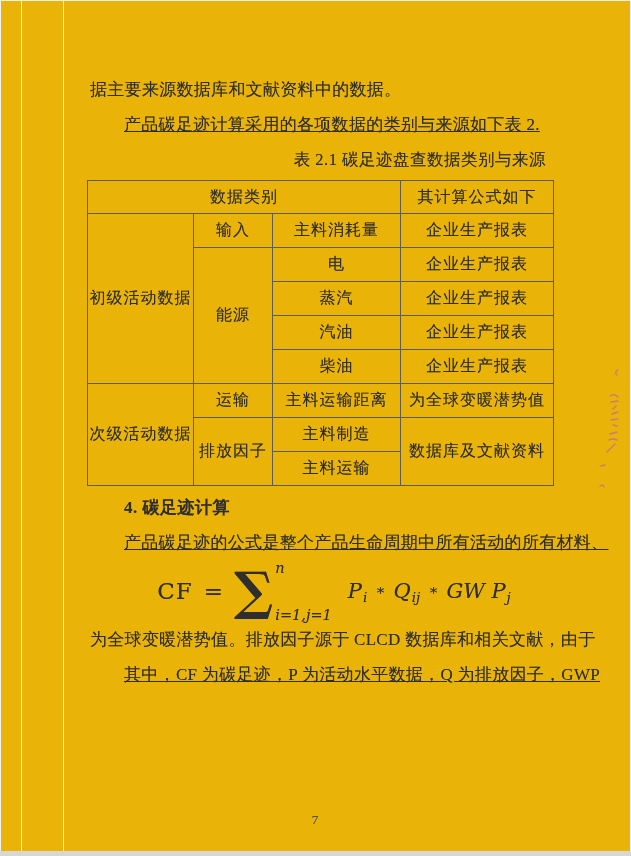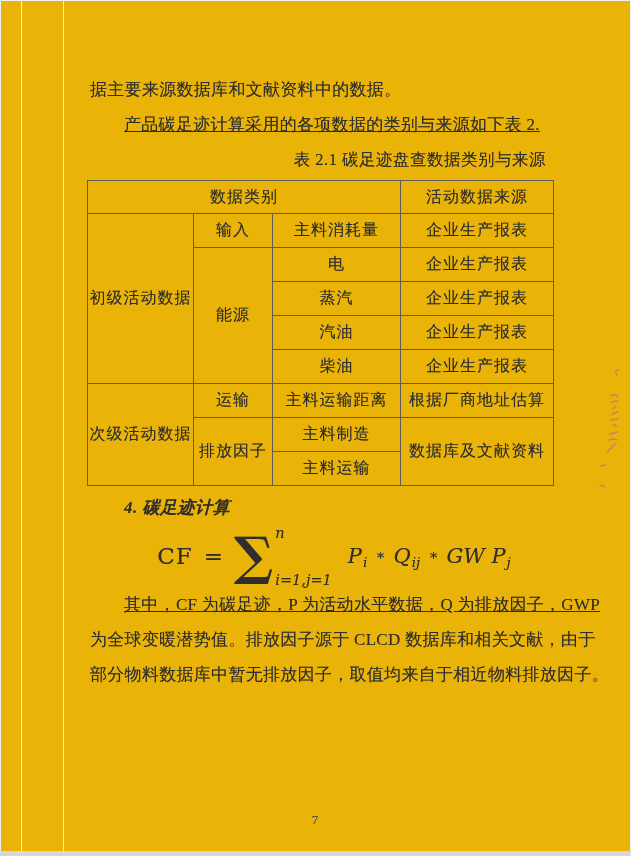--- a/index.html
+++ b/index.html
@@ -87,7 +87,7 @@
       <tbody>
         <tr class="hrow">
           <td colspan="3">数据类别</td>
-          <td>活动数据来源</td>
+          <td>其计算公式如下</td>
         </tr>
         <tr>
           <td rowspan="5">初级活动数据</td>

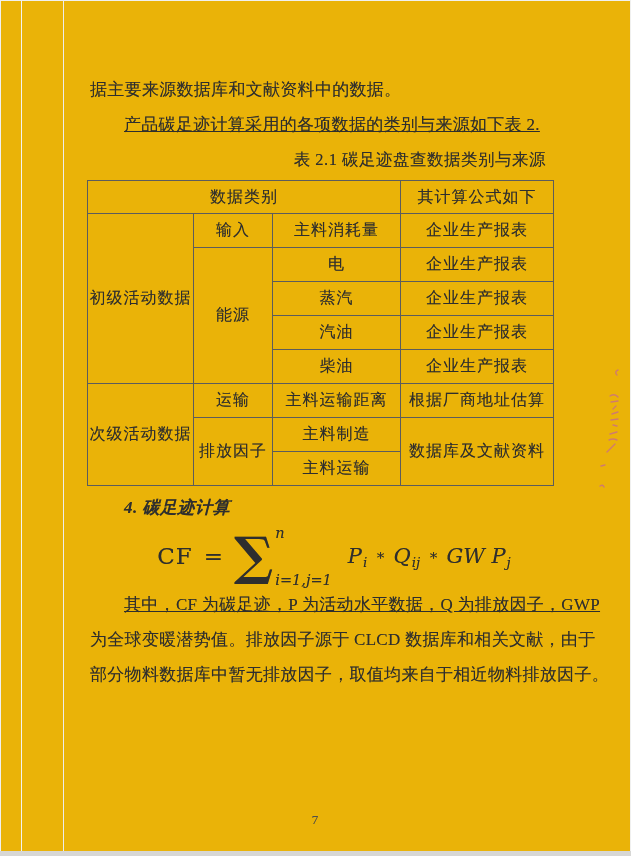--- a/index.html
+++ b/index.html
@@ -116,7 +116,7 @@
           <td rowspan="3">次级活动数据</td>
           <td>运输</td>
           <td>主料运输距离</td>
-          <td>根据厂商地址估算</td>
+          <td>为全球变暖潜势值</td>
         </tr>
         <tr>
           <td rowspan="2">排放因子</td>

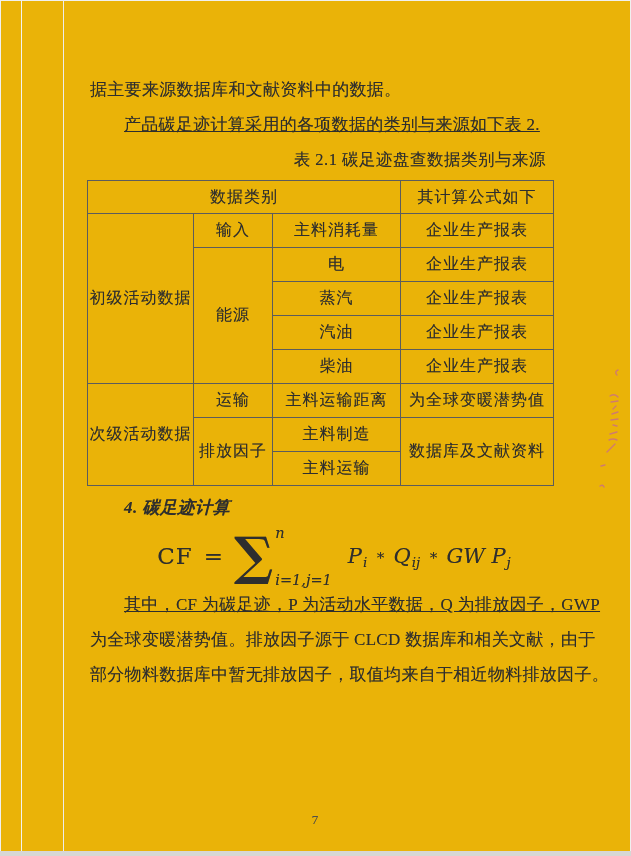--- a/index.html
+++ b/index.html
@@ -35,7 +35,7 @@
   table.dtable tr{height:34px;}
   table.dtable tr.hrow{height:33px;}
 
-  .heading{margin:4px 0 0 0;font-size:17px;font-weight:bold;line-height:35px;letter-spacing:.5px;text-indent:34px;font-style:italic;}
+  .heading{margin:4px 0 0 0;font-size:17px;font-weight:bold;line-height:35px;letter-spacing:.5px;text-indent:34px;}
 
   .formula{
     height:62px;display:flex;align-items:center;justify-content:center;

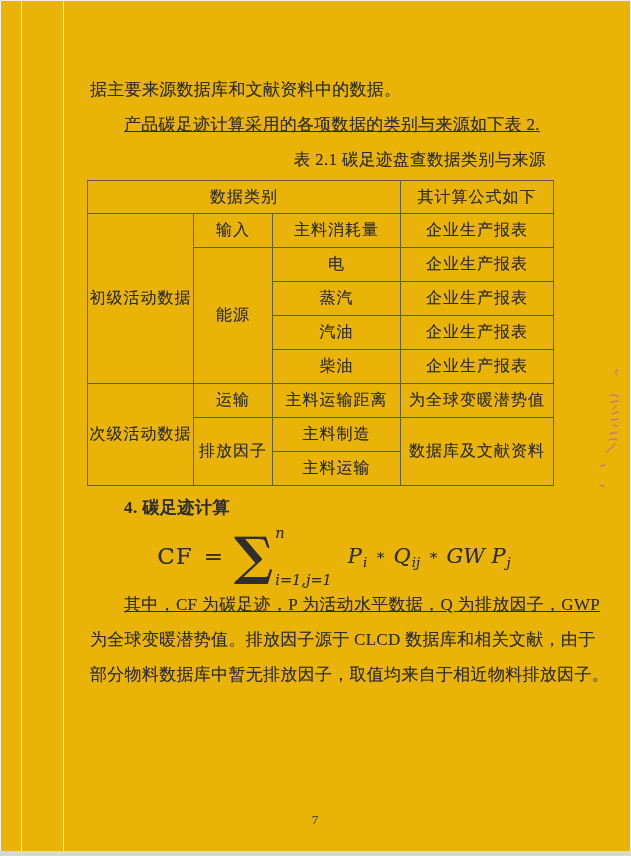--- a/index.html
+++ b/index.html
@@ -131,6 +131,7 @@
 
     <p class="heading">4. 碳足迹计算</p>
 
+    <p class="line indent">产品碳足迹的公式是整个产品生命周期中所有活动的所有材料、</p>
 
     <div class="formula">
       <span class="cf">CF</span>

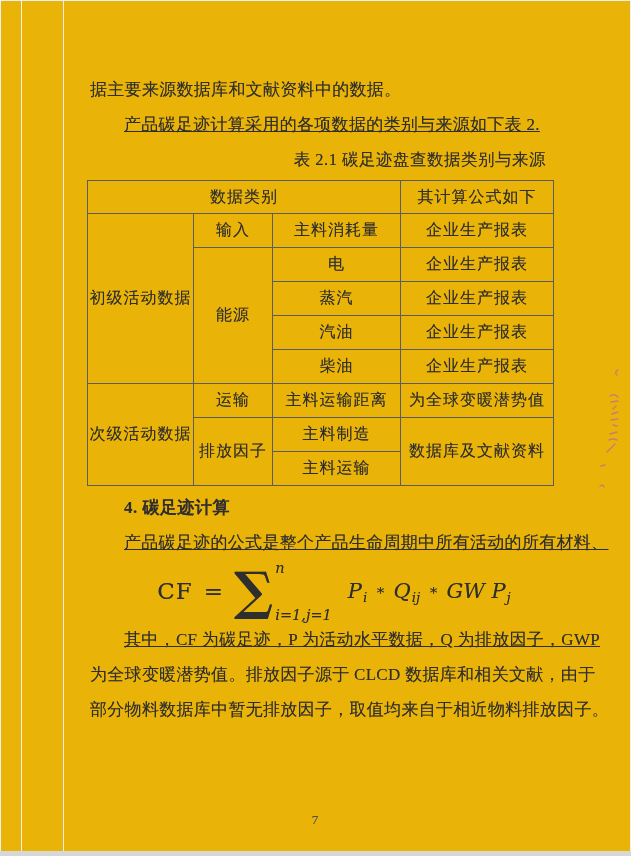--- a/index.html
+++ b/index.html
@@ -155,8 +155,8 @@
       </span>
     </div>
 
+    <p class="line">为全球变暖潜势值。排放因子源于 CLCD 数据库和相关文献，由于</p>
     <p class="line indent">其中，CF 为碳足迹，P 为活动水平数据，Q 为排放因子，GWP</p>
-    <p class="line">为全球变暖潜势值。排放因子源于 CLCD 数据库和相关文献，由于</p>
     <p class="line">部分物料数据库中暂无排放因子，取值均来自于相近物料排放因子。</p>
 
   </div>

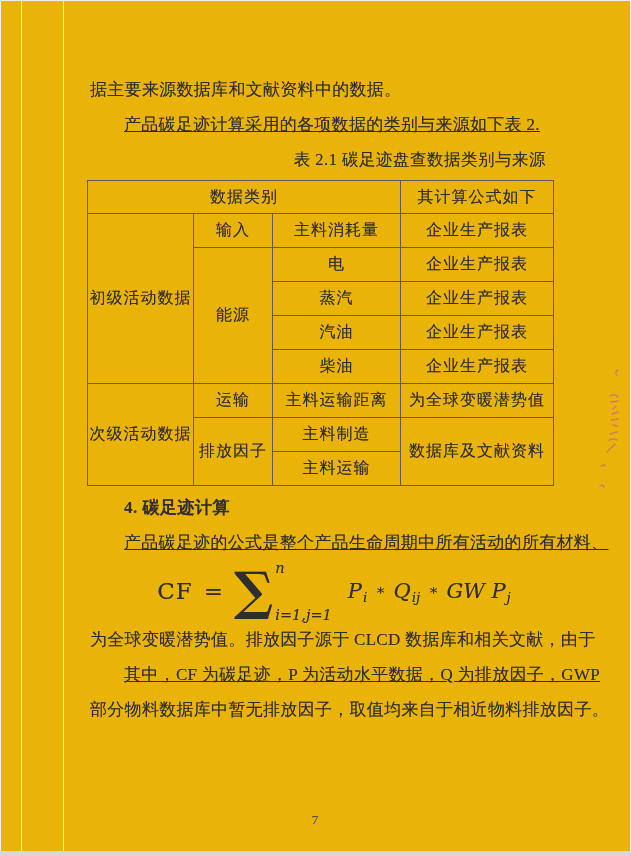--- a/index.html
+++ b/index.html
@@ -157,7 +157,6 @@
 
     <p class="line">为全球变暖潜势值。排放因子源于 CLCD 数据库和相关文献，由于</p>
     <p class="line indent">其中，CF 为碳足迹，P 为活动水平数据，Q 为排放因子，GWP</p>
-    <p class="line">部分物料数据库中暂无排放因子，取值均来自于相近物料排放因子。</p>
 
   </div>
 

